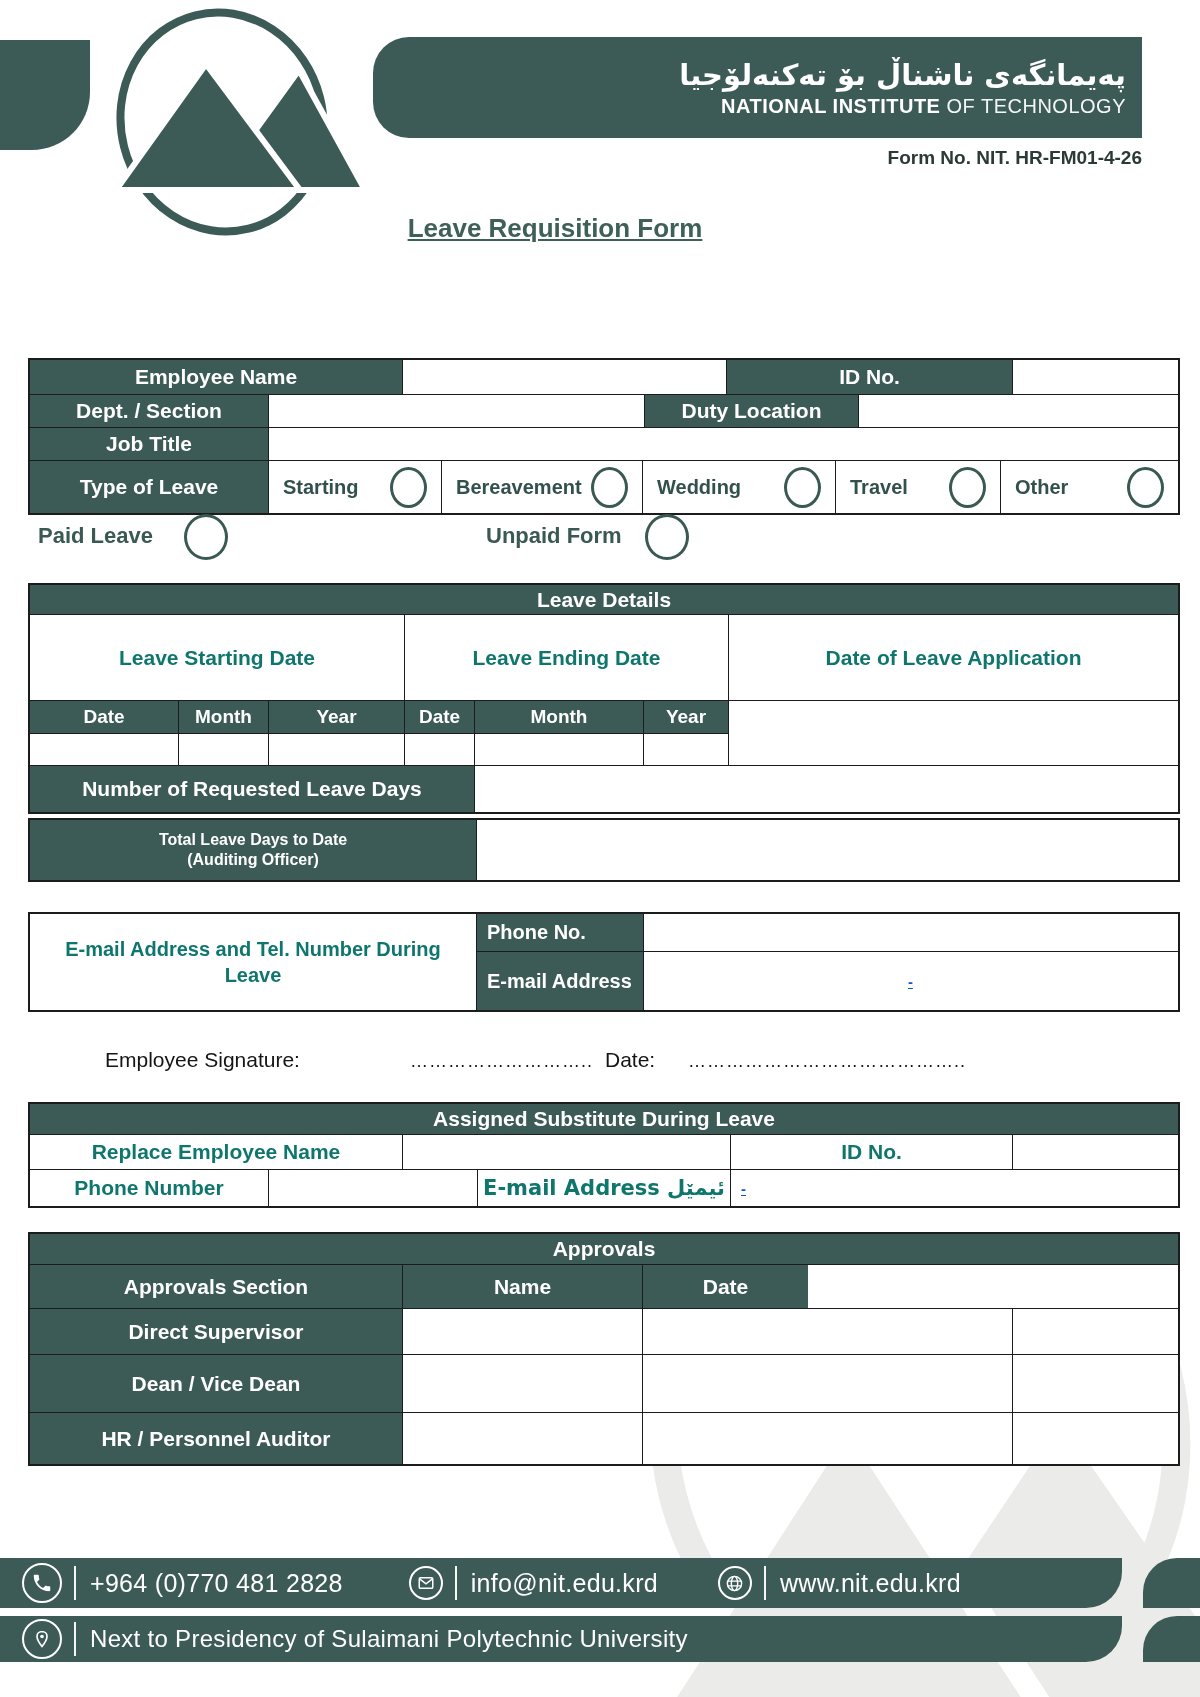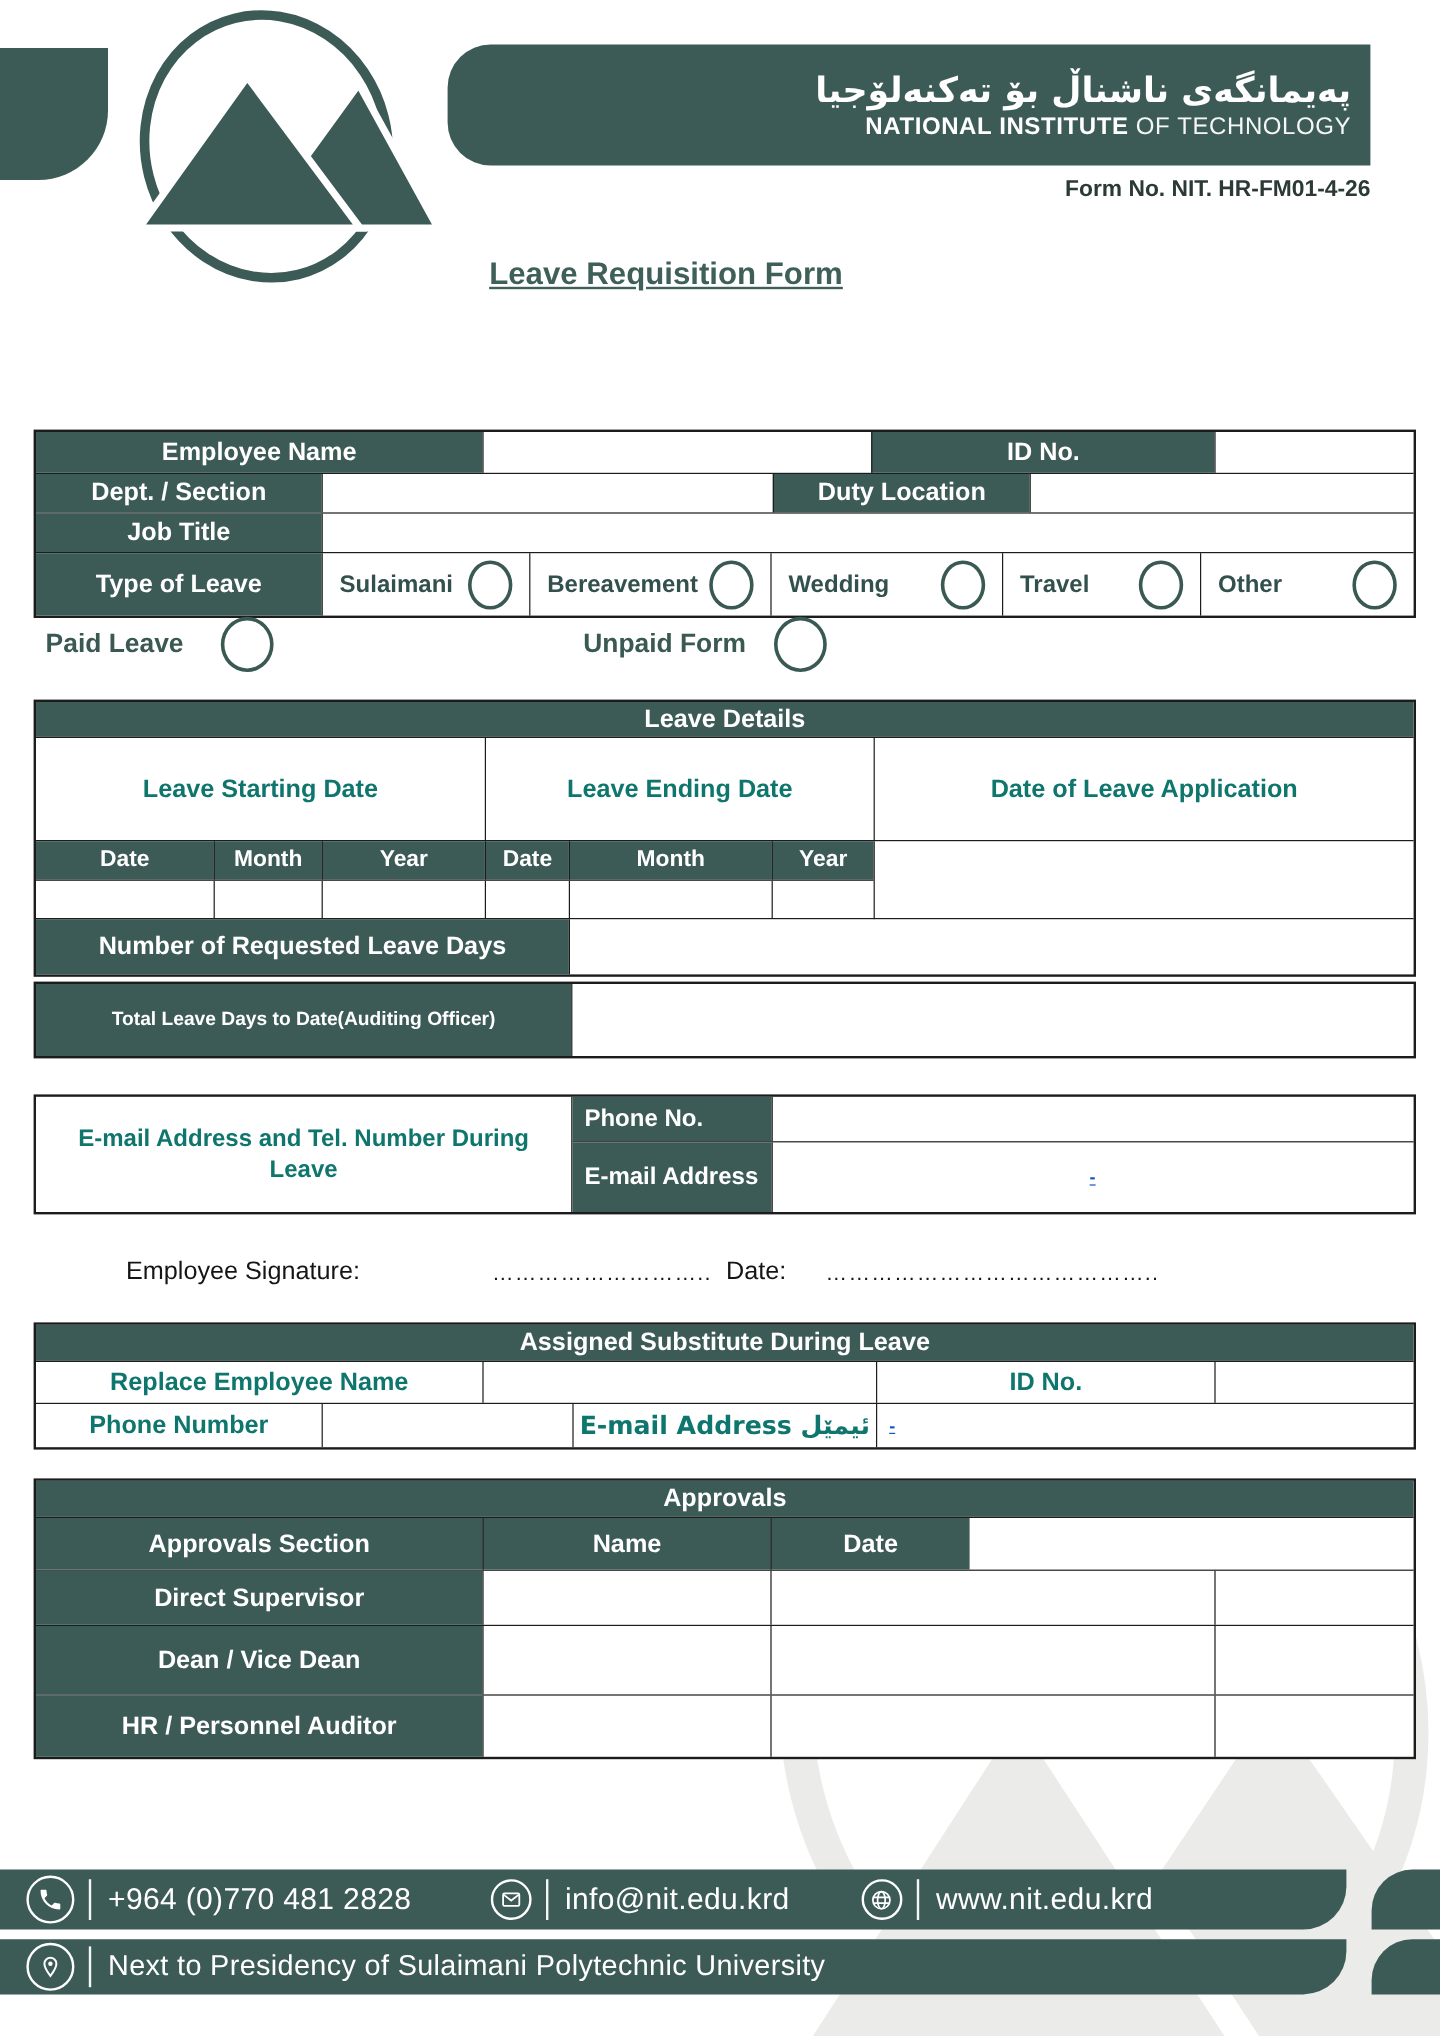--- a/index.html
+++ b/index.html
@@ -122,7 +122,7 @@
     <div class="tr" style="height:53px;">
       <div class="td dark lbl" style="width:238px;">Type of Leave</div>
       <div class="td opt" style="width:173px;">
-        <span class="opt-lbl">Sulaimani</span>
+        <span class="opt-lbl">Starting</span>
         <span class="circle"></span>
       </div>
       <div class="td opt" style="width:201px;">

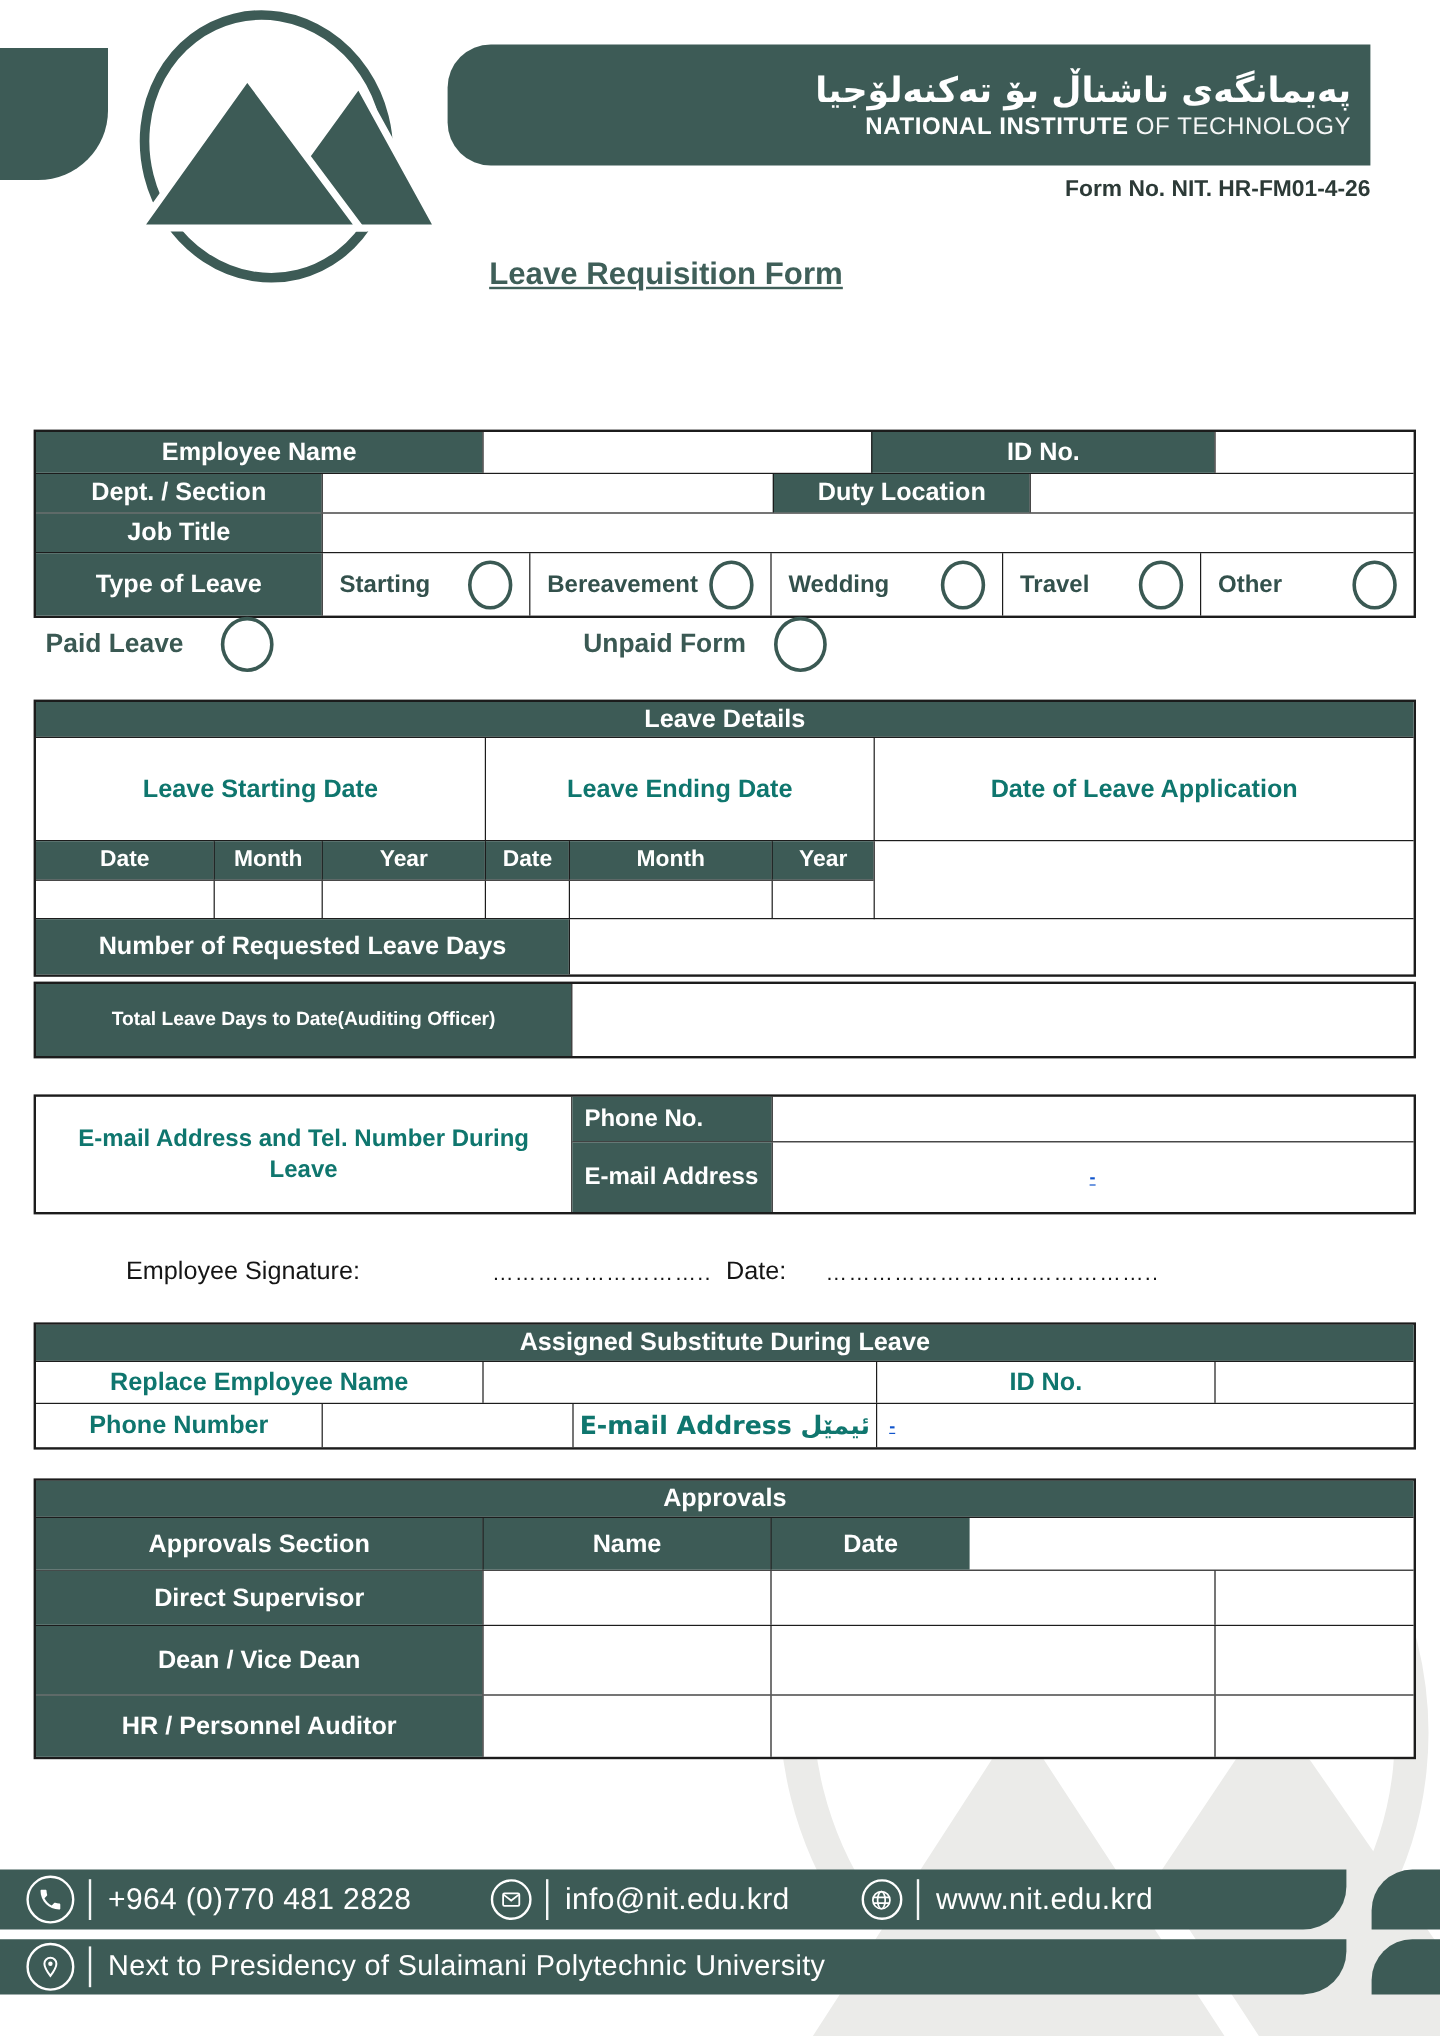--- a/index.html
+++ b/index.html
@@ -187,7 +187,7 @@
 
   <div class="tbl" style="top:818px;height:64px;">
     <div class="tr" style="height:60px;">
-      <div class="td dark" style="width:446px;flex-direction:row;line-height:1.25;">
+      <div class="td dark" style="width:446px;flex-direction:column;line-height:1.25;">
         <span>Total Leave Days to Date</span>
         <span>(Auditing Officer)</span>
       </div>

